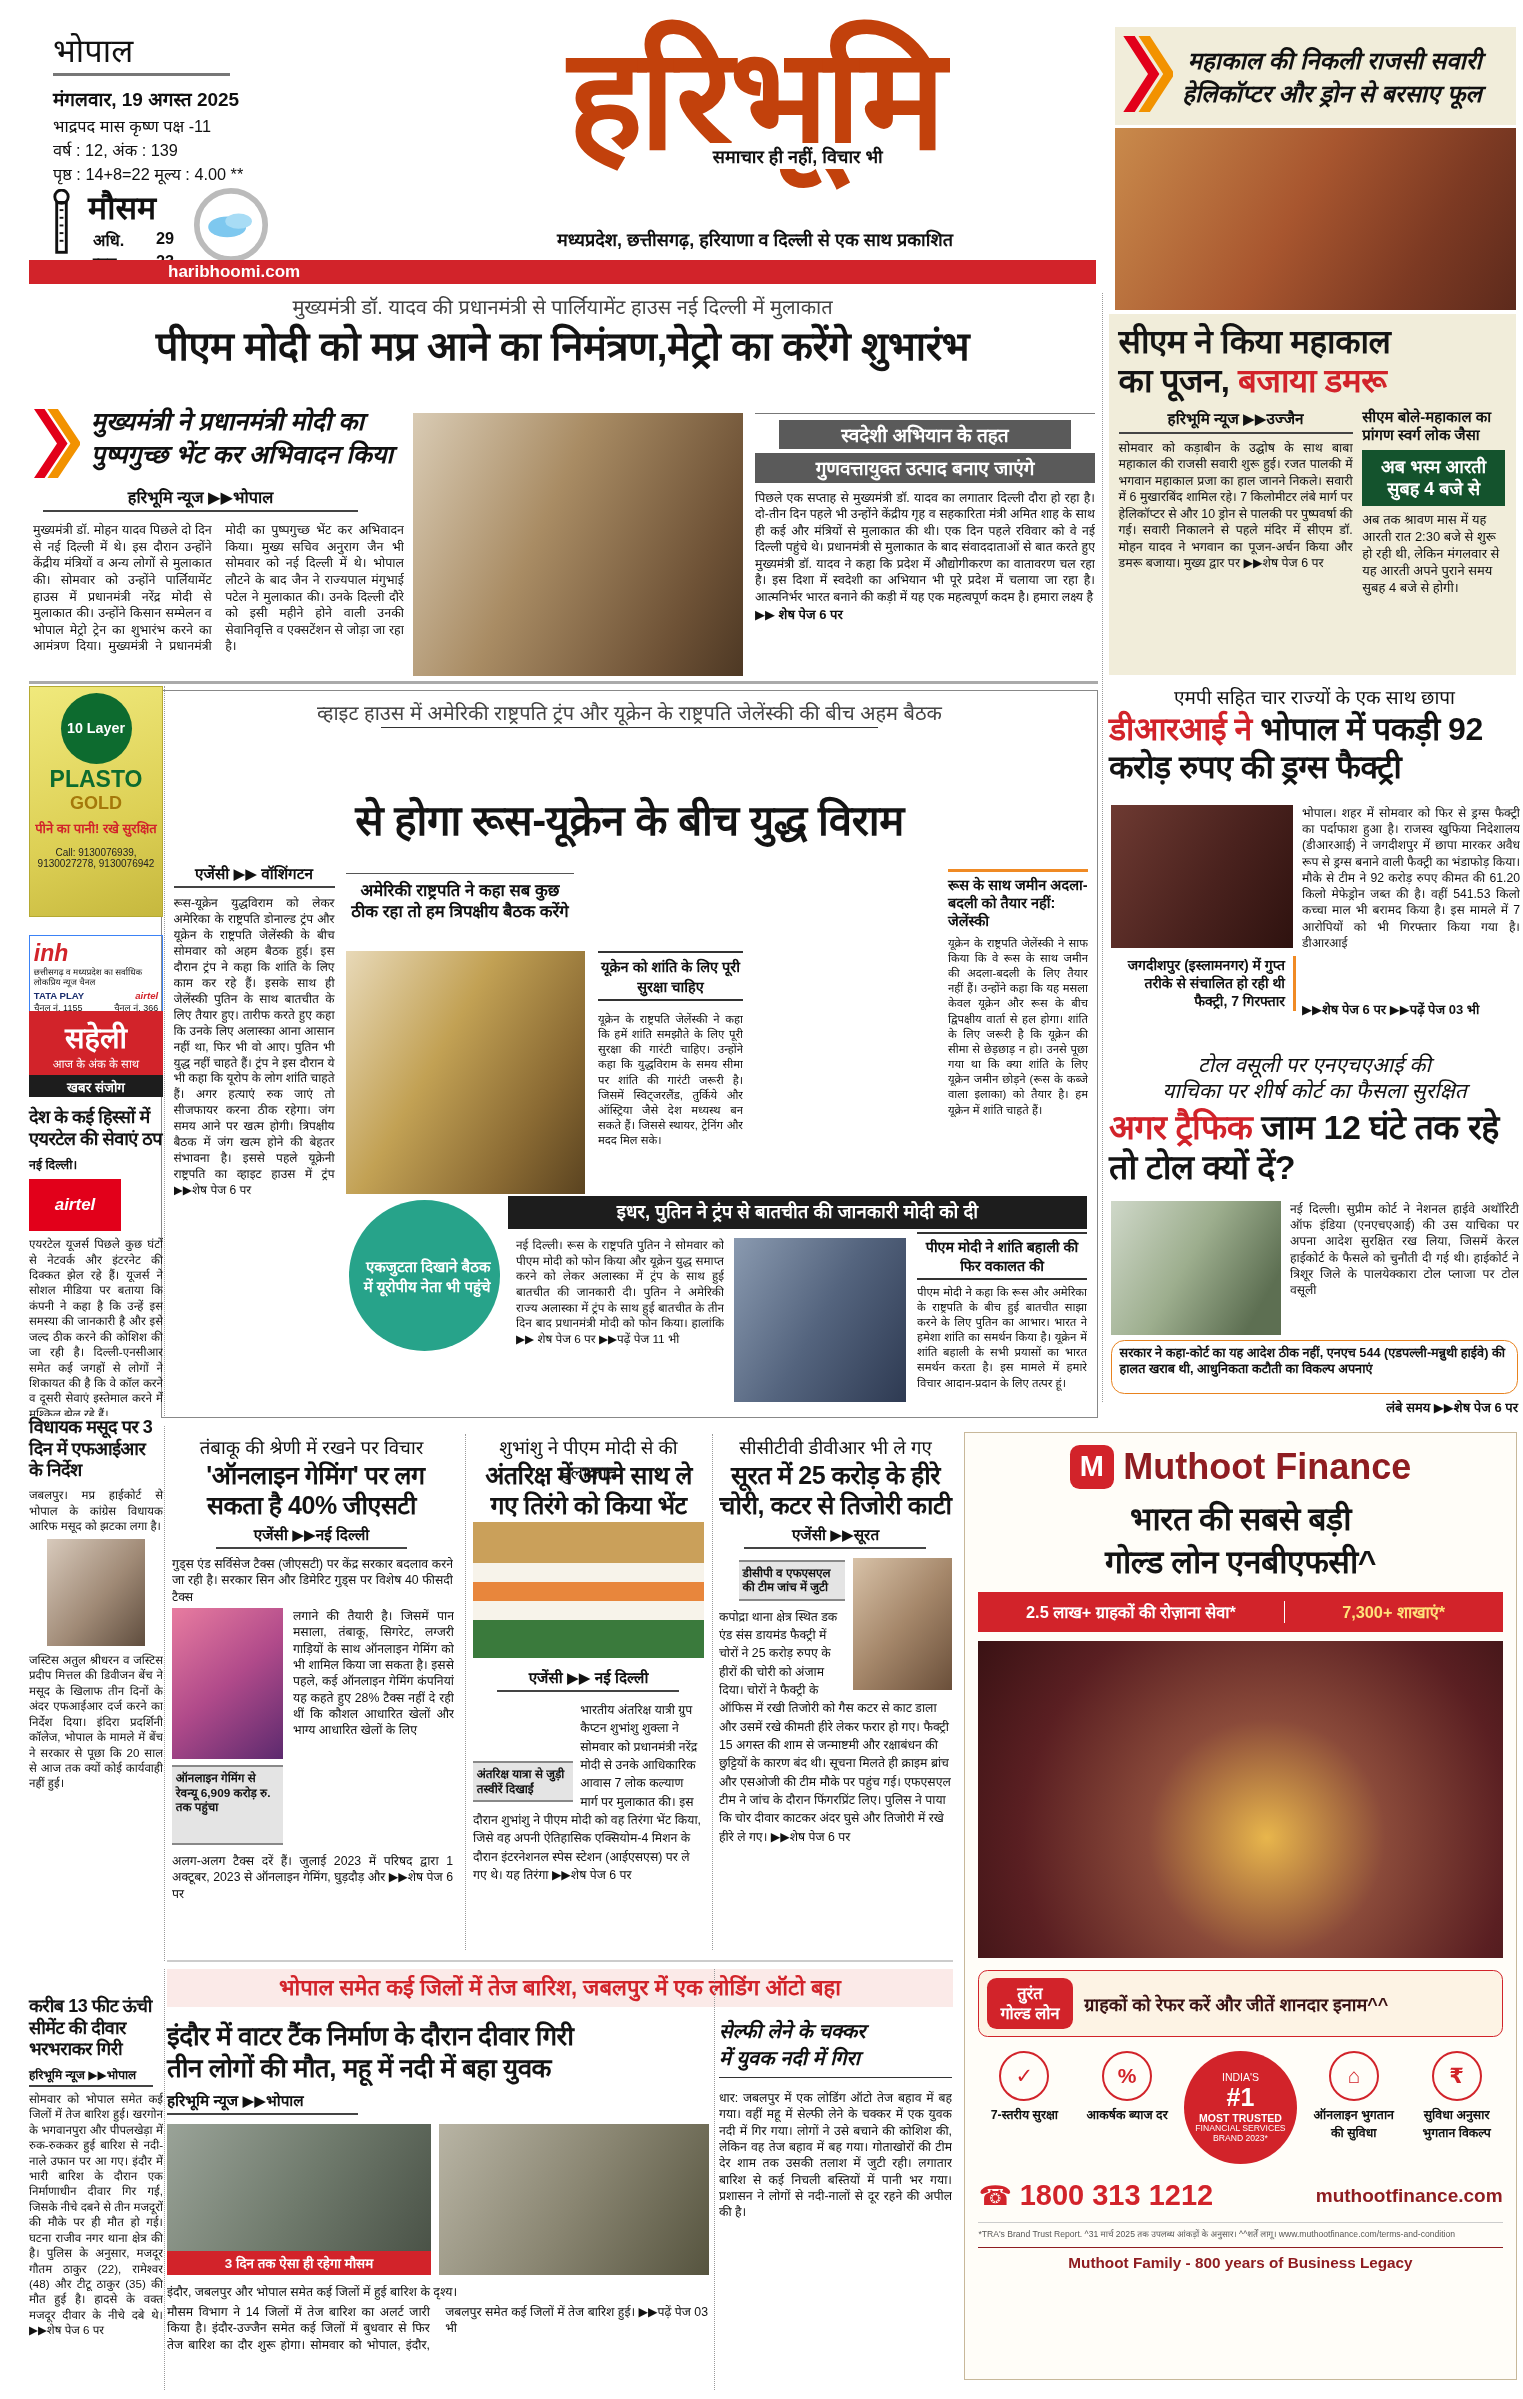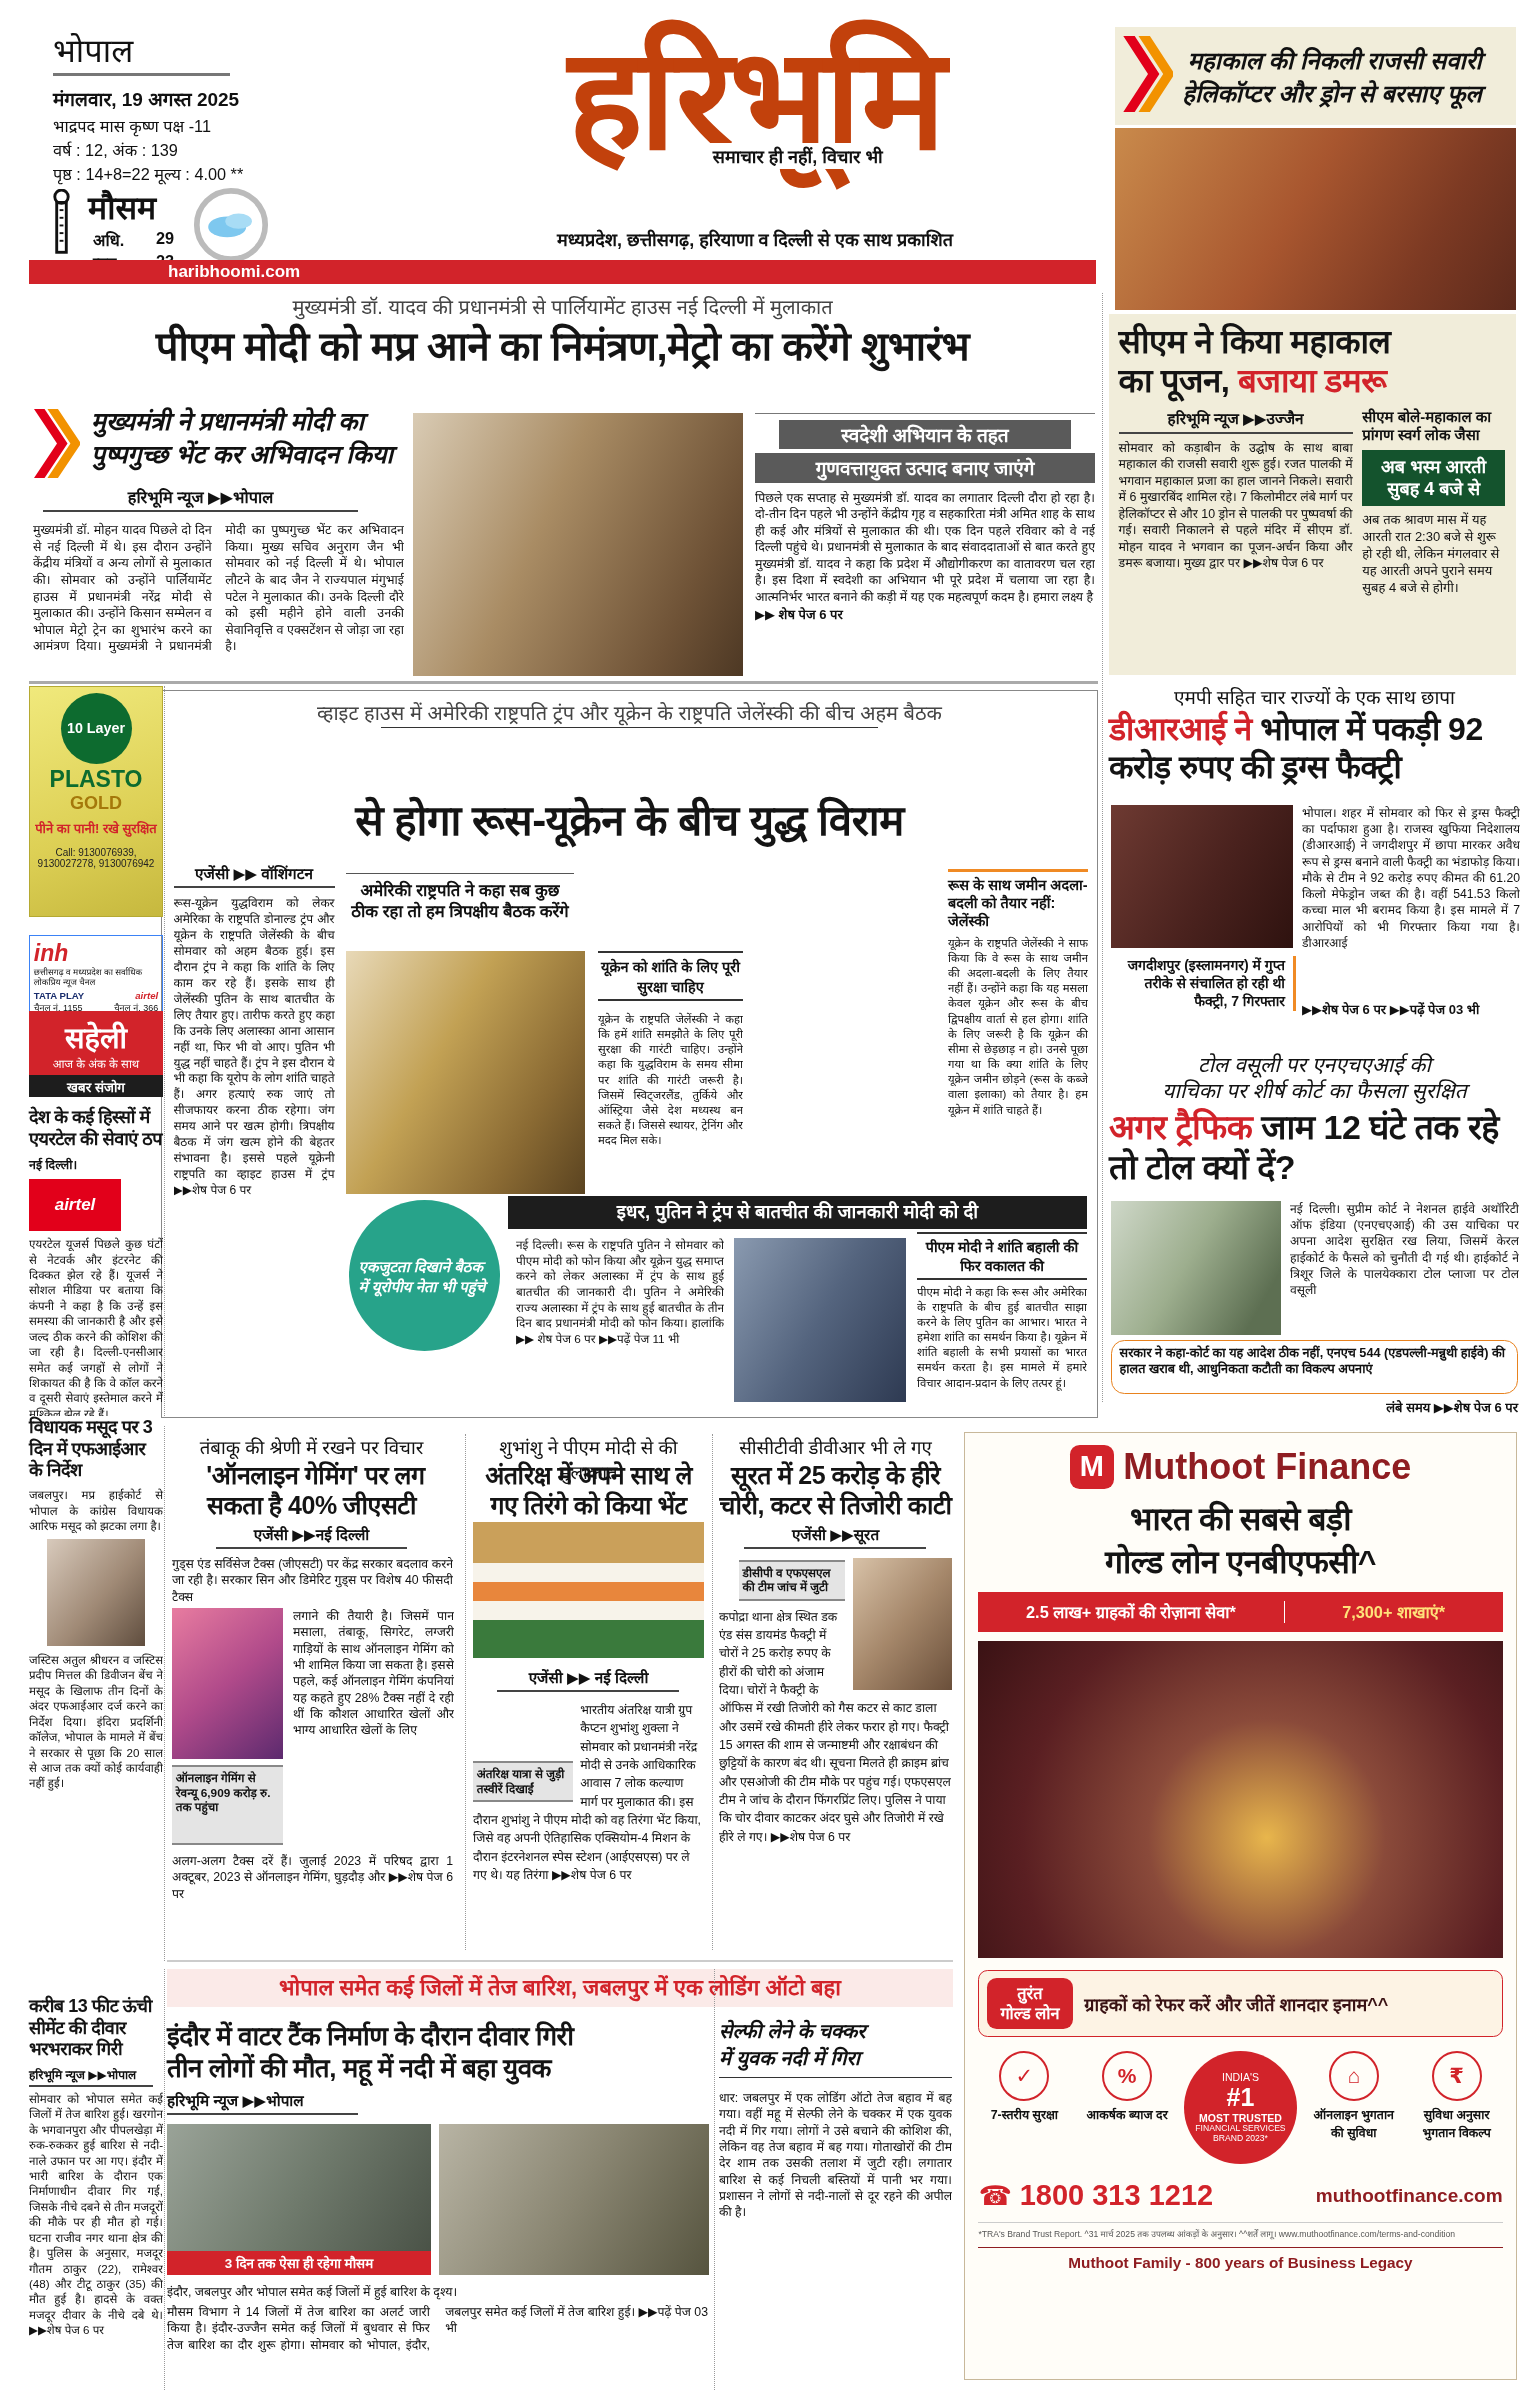--- a/index.html
+++ b/index.html
@@ -18,7 +18,7 @@
   .hl{color:#141414;letter-spacing:-0.5px;}
   .creambox{background:#f1edda;}
   .graybar{background:#5a5a5a;color:#fff;}
-  .tealcircle{background:#27a38a;color:#fff;border-radius:50%;display:flex;align-items:center;justify-content:center;text-align:left;font-weight:bold;font-style:italic;}
+  .tealcircle{background:#27a38a;color:#fff;border-radius:50%;display:flex;align-items:center;justify-content:center;text-align:right;font-weight:bold;}
   .blackband{background:#1d1d1d;color:#fff;}
   .vdot{border-left:1px dotted #999;width:0;}
   .hthick{background:#aaa;}

